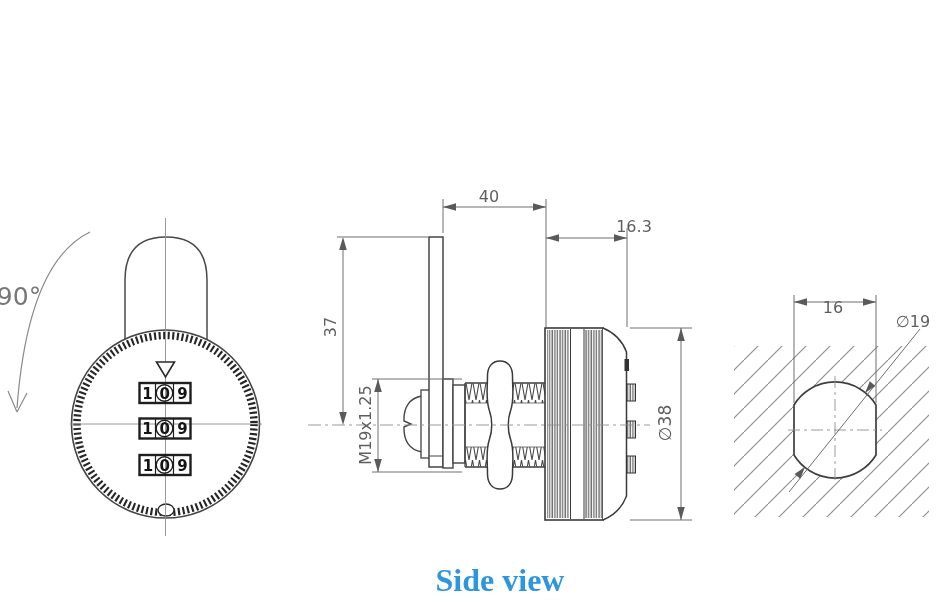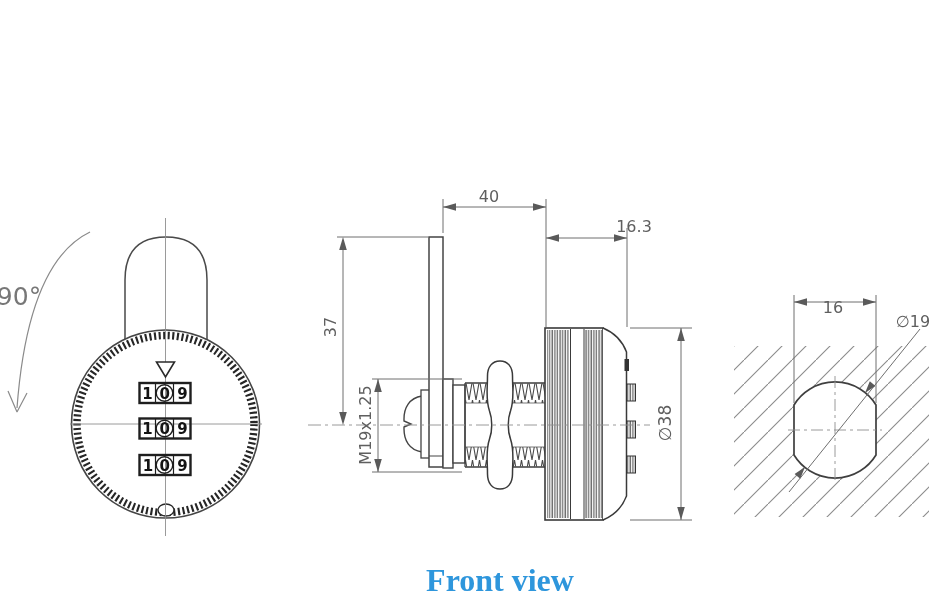--- a/index.html
+++ b/index.html
@@ -190,7 +190,7 @@
   <span class="t" style="left:833px;top:307px;">16</span>
   <span class="t" style="left:913px;top:321px;">∅19</span>
 
-  <p class="view-label" style="left:500px;">Front view</p>
+  <p class="view-label" style="left:500px;">Side view</p>
 
 </div>
 

